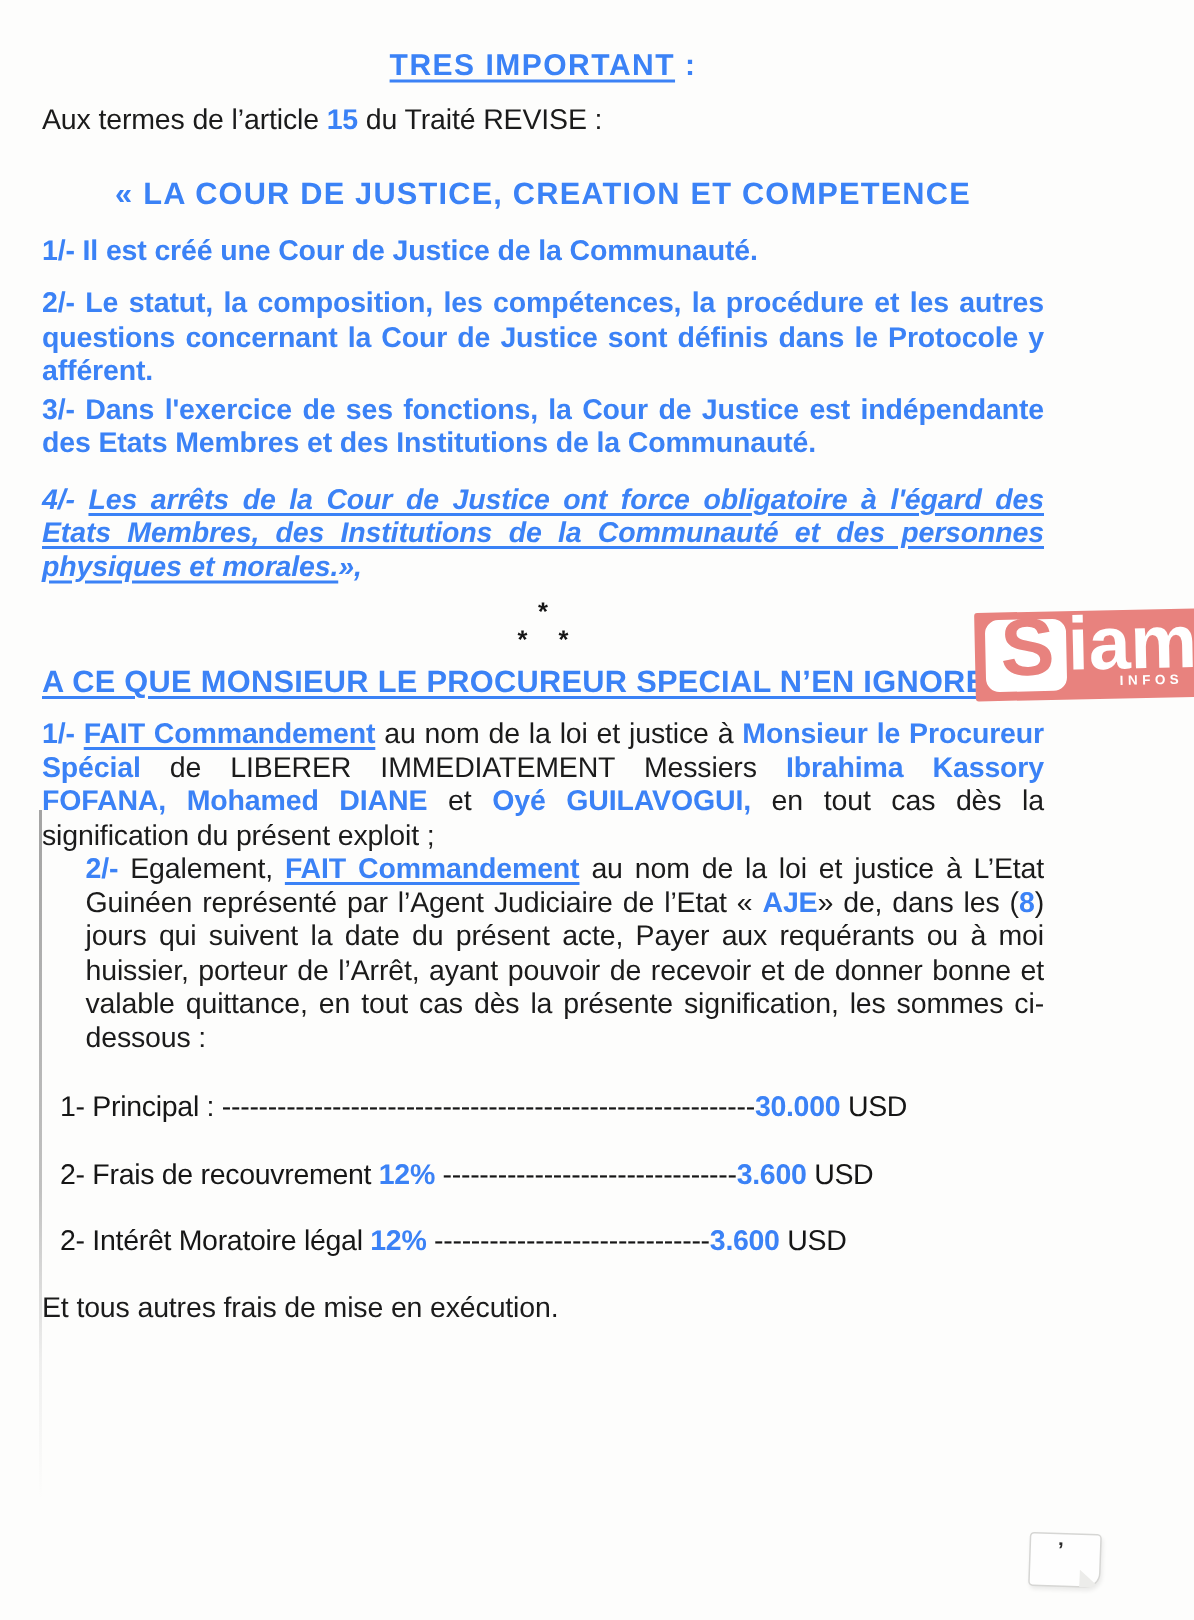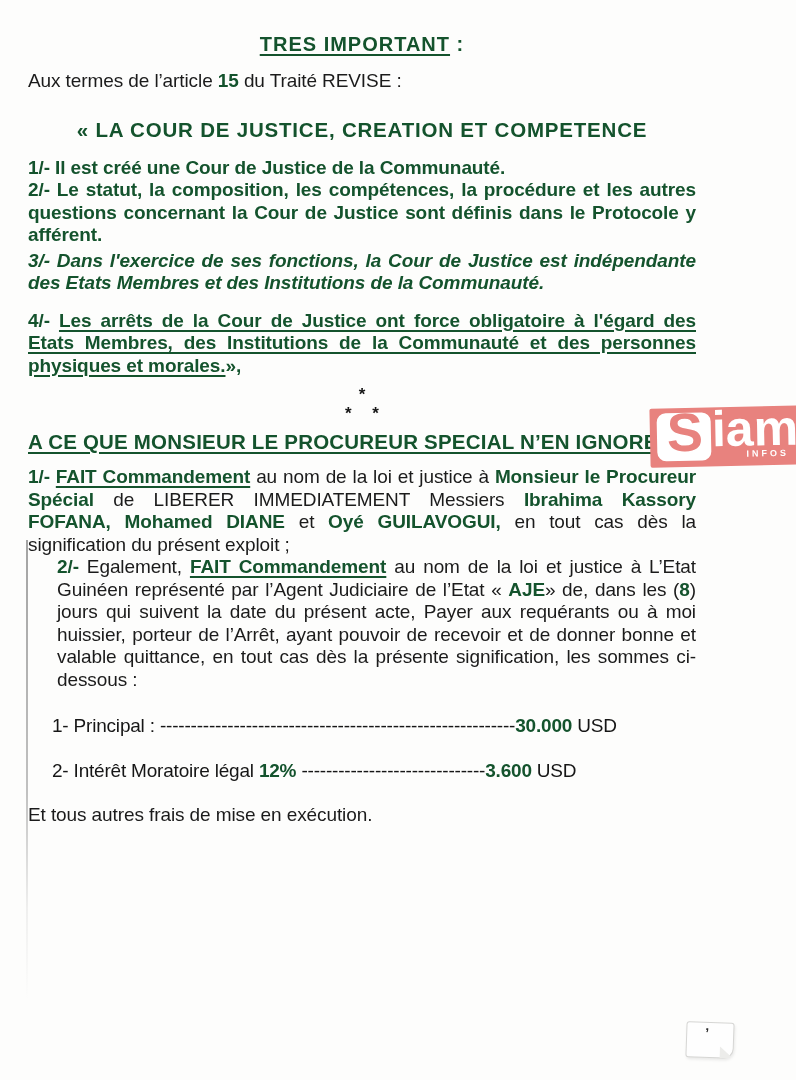--- a/index.html
+++ b/index.html
@@ -25,7 +25,7 @@
     letter-spacing: -0.1px;
     color: #1b1b1b;
   }
-  .b { font-weight: 700; color: #14532d; }
+  .b { font-weight: 700; color: #3b82f6; }
   .u { text-decoration: underline; text-decoration-thickness: 2px; text-underline-offset: 3px; }
 
   .doc-title {

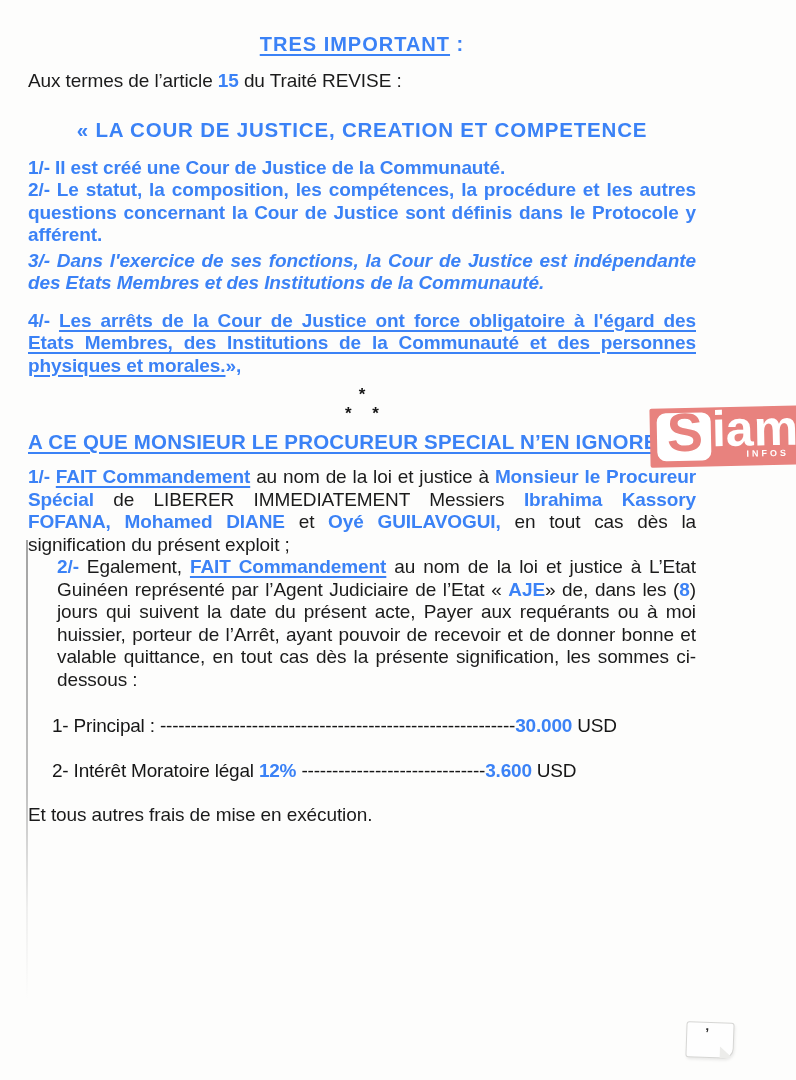--- a/index.html
+++ b/index.html
@@ -36,7 +36,7 @@
   }
   .intro        { margin-bottom: 25px; }
   .quote-head   { margin-bottom: 15px; font-size: 20.5px; letter-spacing: 0.8px; line-height: 24px; text-align: center; }
-  .p1           { }
+  .p1           { margin-bottom: 13px; }
   .p2           { margin-bottom: 3px; }
   .p3           { margin-bottom: 15px; font-style: italic; }
   .p4           { margin-bottom: 8px; }

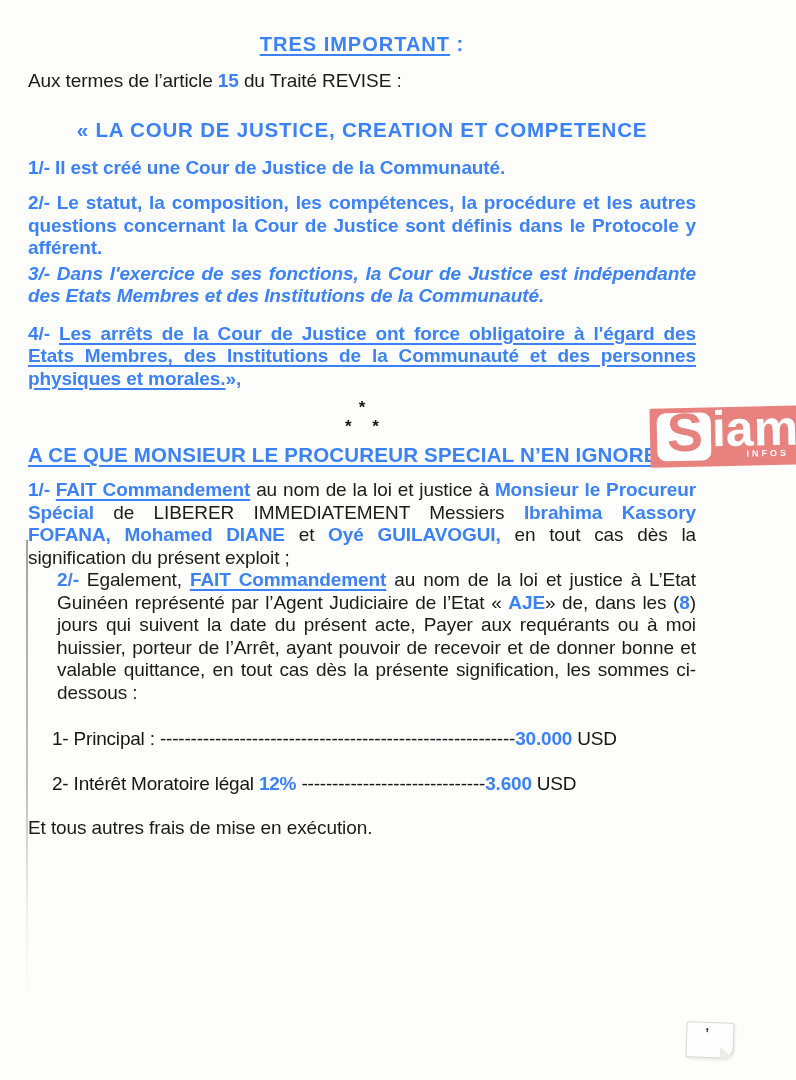--- a/index.html
+++ b/index.html
@@ -38,7 +38,7 @@
   .quote-head   { margin-bottom: 15px; font-size: 20.5px; letter-spacing: 0.8px; line-height: 24px; text-align: center; }
   .p1           { margin-bottom: 13px; }
   .p2           { margin-bottom: 3px; }
-  .p3           { margin-bottom: 15px; font-style: italic; }
+  .p3           { margin-bottom: 15px; }
   .p4           { margin-bottom: 8px; }
   .stars        { text-align: center; font-size: 17px; font-weight: 700; line-height: 19px; margin-bottom: 6px; }
   .stars-bottom { word-spacing: 16px; }

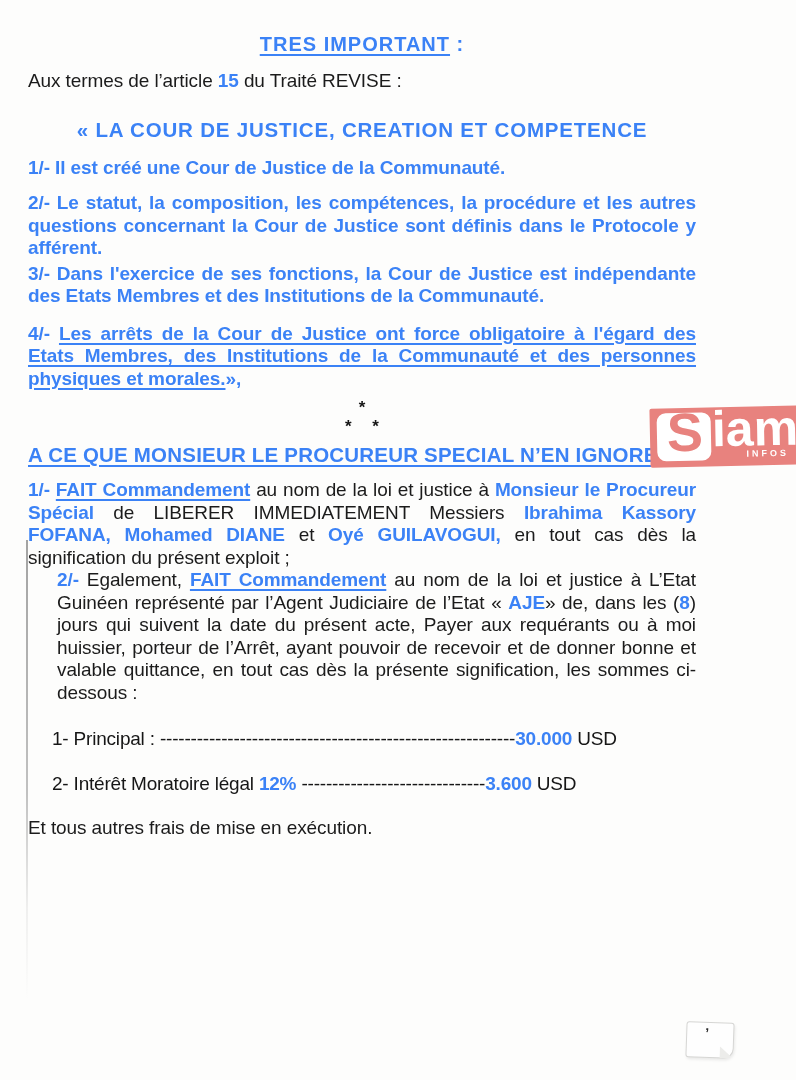--- a/index.html
+++ b/index.html
@@ -39,7 +39,7 @@
   .p1           { margin-bottom: 13px; }
   .p2           { margin-bottom: 3px; }
   .p3           { margin-bottom: 15px; }
-  .p4           { margin-bottom: 8px; }
+  .p4           { margin-bottom: 8px; font-style: italic; }
   .stars        { text-align: center; font-size: 17px; font-weight: 700; line-height: 19px; margin-bottom: 6px; }
   .stars-bottom { word-spacing: 16px; }
   .section-head { margin-bottom: 12px; font-size: 20.5px; letter-spacing: 0.2px; line-height: 25px; text-align: left; }

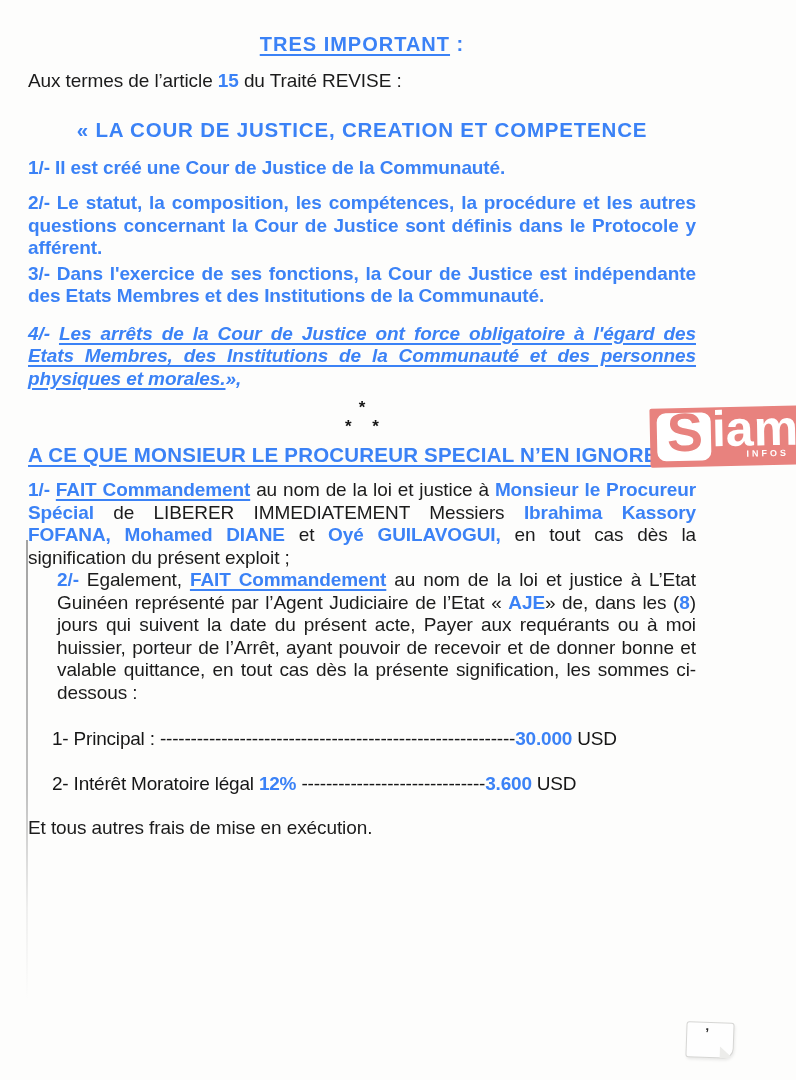--- a/index.html
+++ b/index.html
@@ -47,7 +47,7 @@
   .p6           { }
   .p7           { margin-bottom: 24px; padding-left: 29px; }
   .amount-row   {
-    padding-left: 24px; margin-bottom: 22px;
+    padding-left: 12px; margin-bottom: 22px;
     font-size: 19px; line-height: 22.5px;
     white-space: nowrap; overflow: hidden;
     text-align: left; letter-spacing: -0.2px;

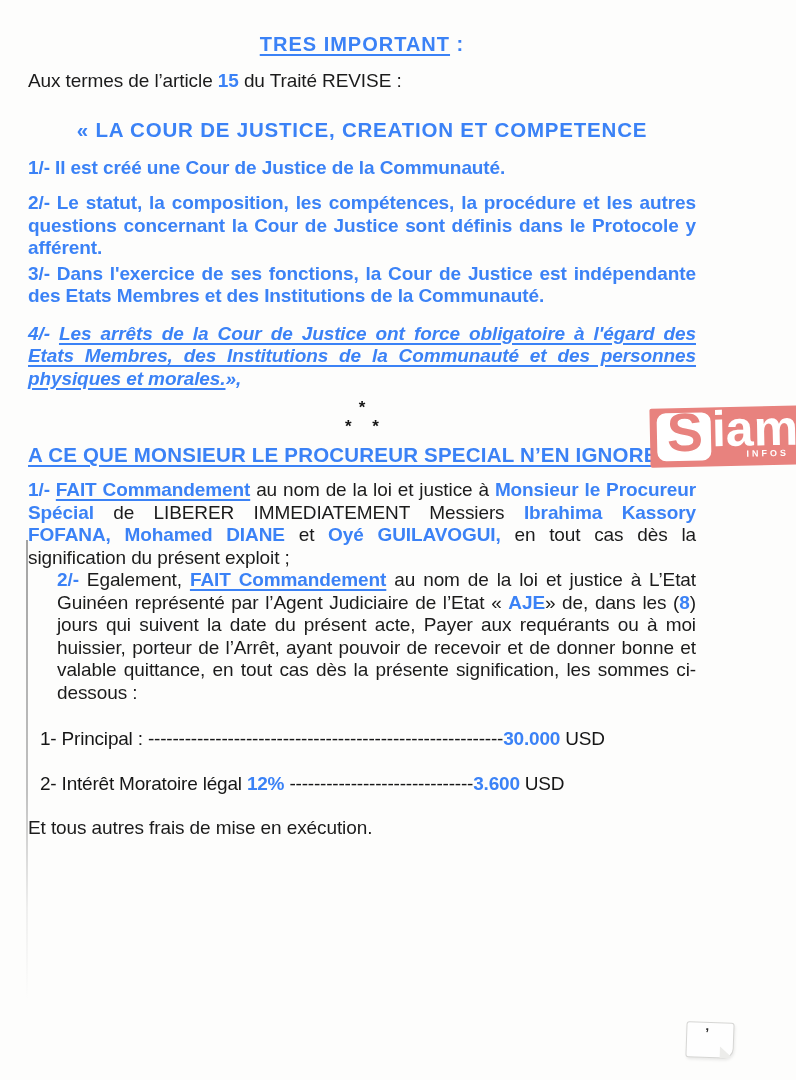--- a/index.html
+++ b/index.html
@@ -145,6 +145,7 @@
 
   <div class="amount-row"><span>1- Principal : </span><span>----------------------------------------------------------</span><span class="b">30.000</span><span> USD</span></div>
 
+  <div class="amount-row"><span>2- Frais de recouvrement </span><span class="b">12%</span><span> --------------------------------</span><span class="b">3.600</span><span> USD</span></div>
 
   <div class="amount-row"><span>2- Intérêt Moratoire légal </span><span class="b">12%</span><span> ------------------------------</span><span class="b">3.600</span><span> USD</span></div>
 

